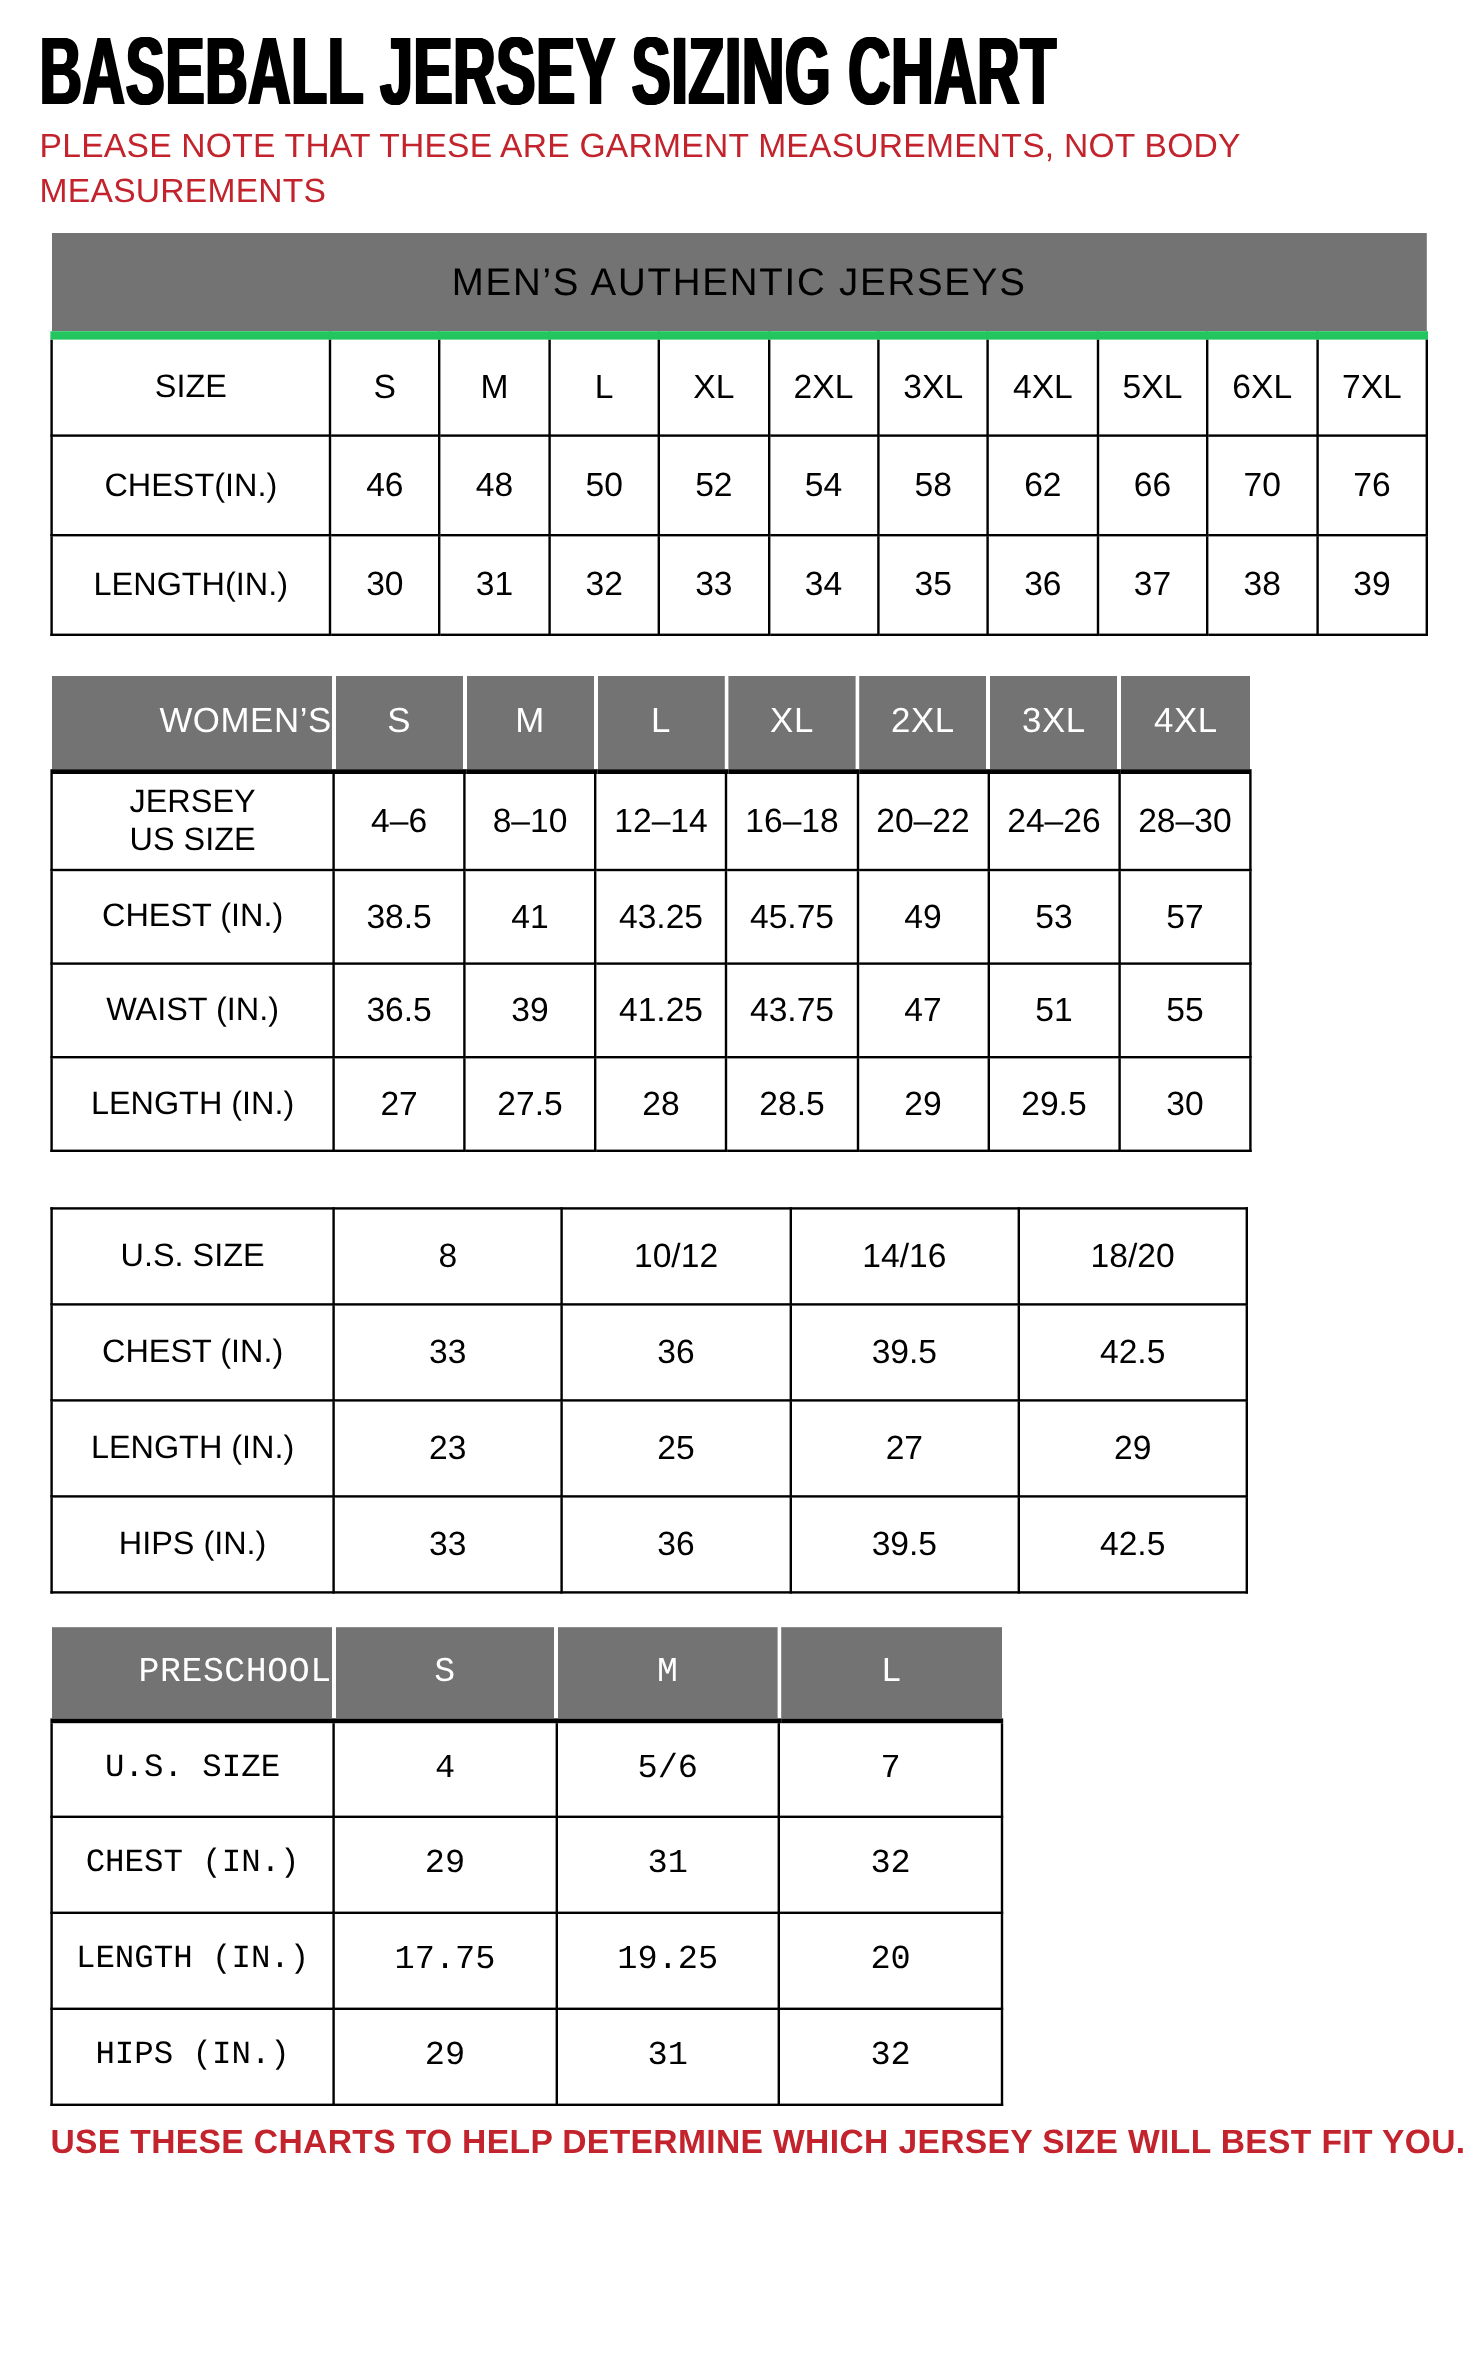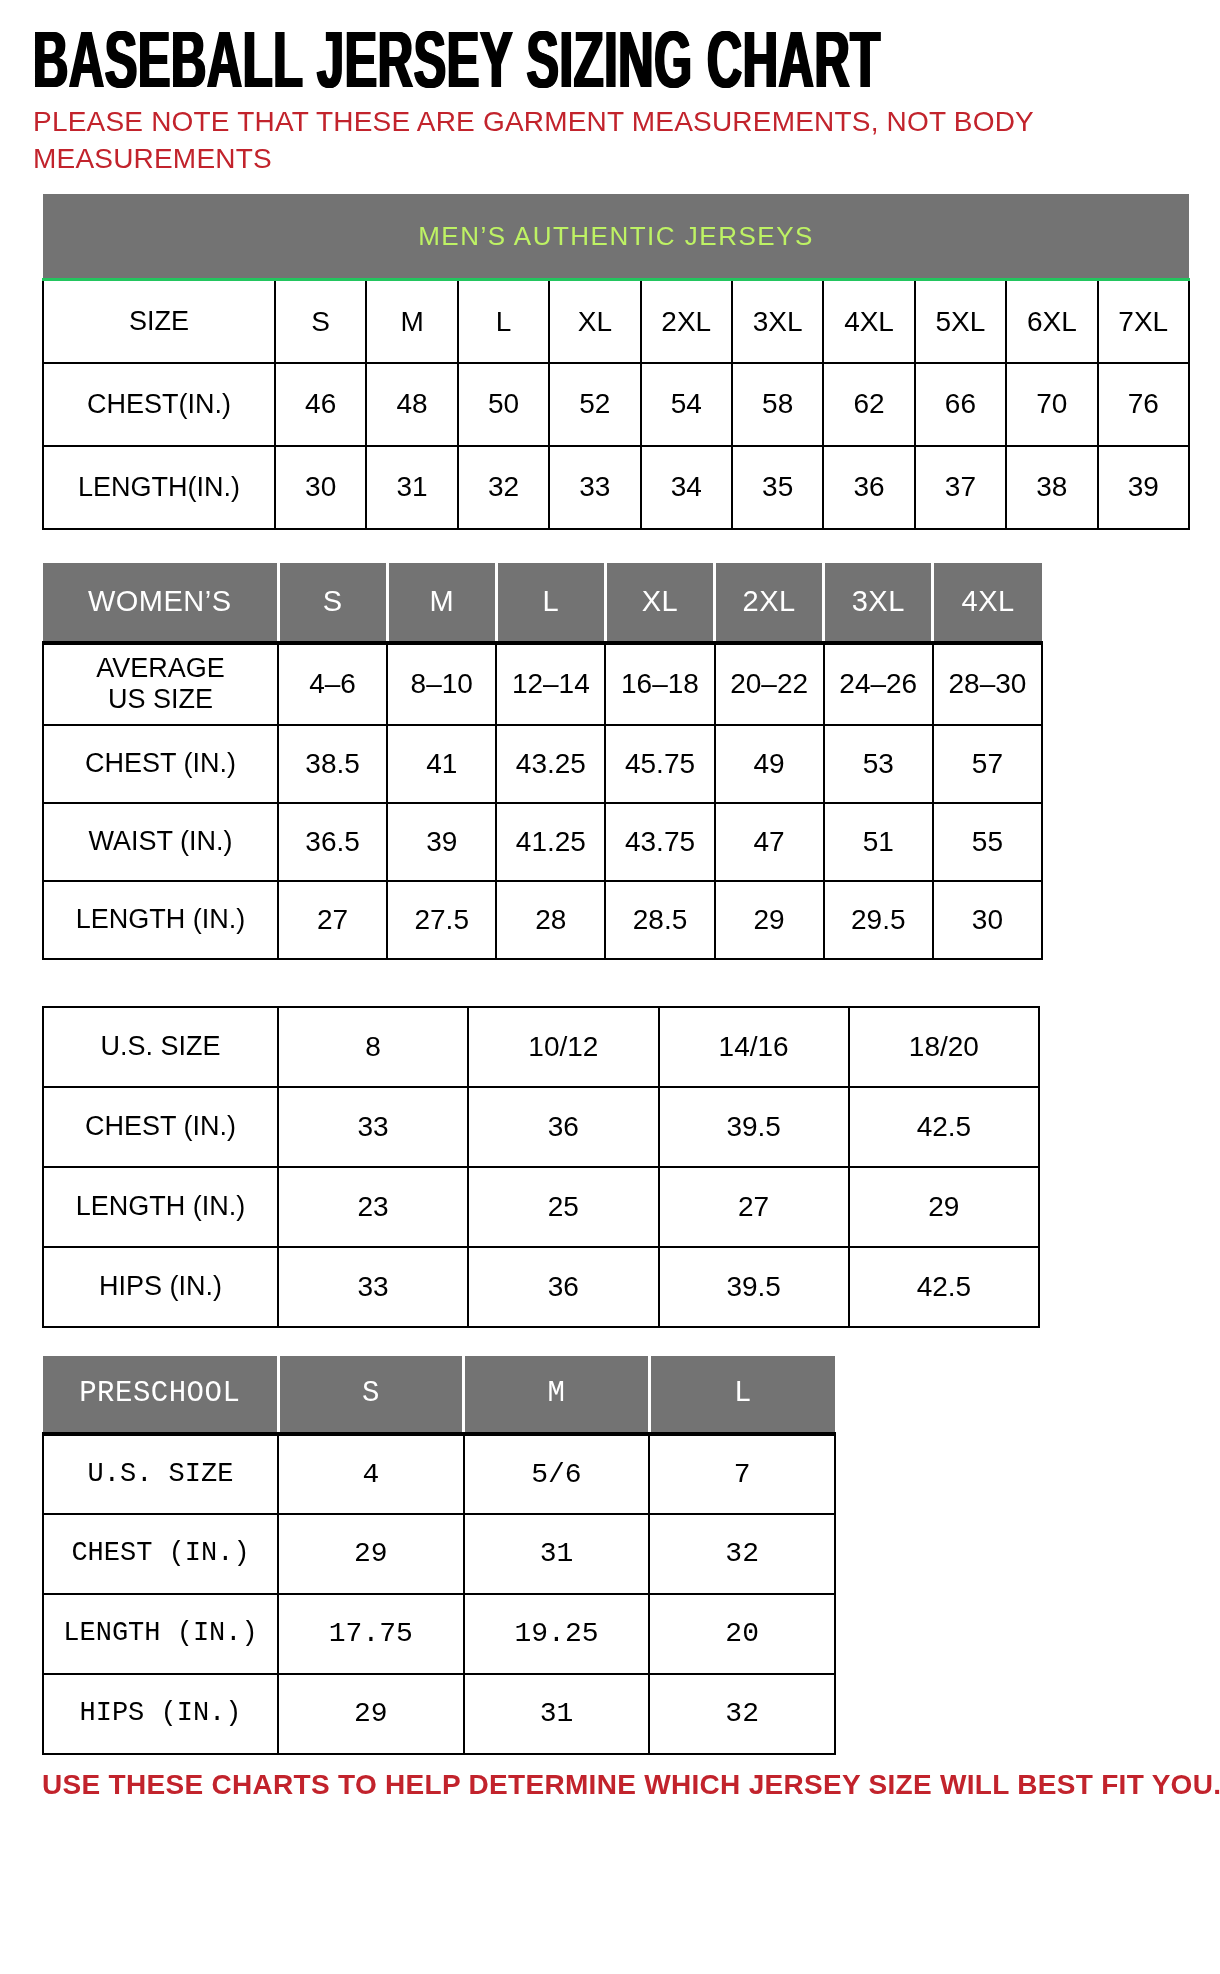--- a/index.html
+++ b/index.html
@@ -55,9 +55,9 @@
   .mens tr{height:83px;}
   .mens tr.hdr{height:86px;}
   .mens .title-cell{
-    background:var(--gray);color:#bef264;
-    border:none;border-bottom:3px solid #22c55e;
-    font-size:26px;letter-spacing:1.5px;
+    background:var(--gray);color:#000000;
+    border:none;border-bottom:7px solid #22c55e;
+    font-size:32px;letter-spacing:1.5px;
   }
 
   

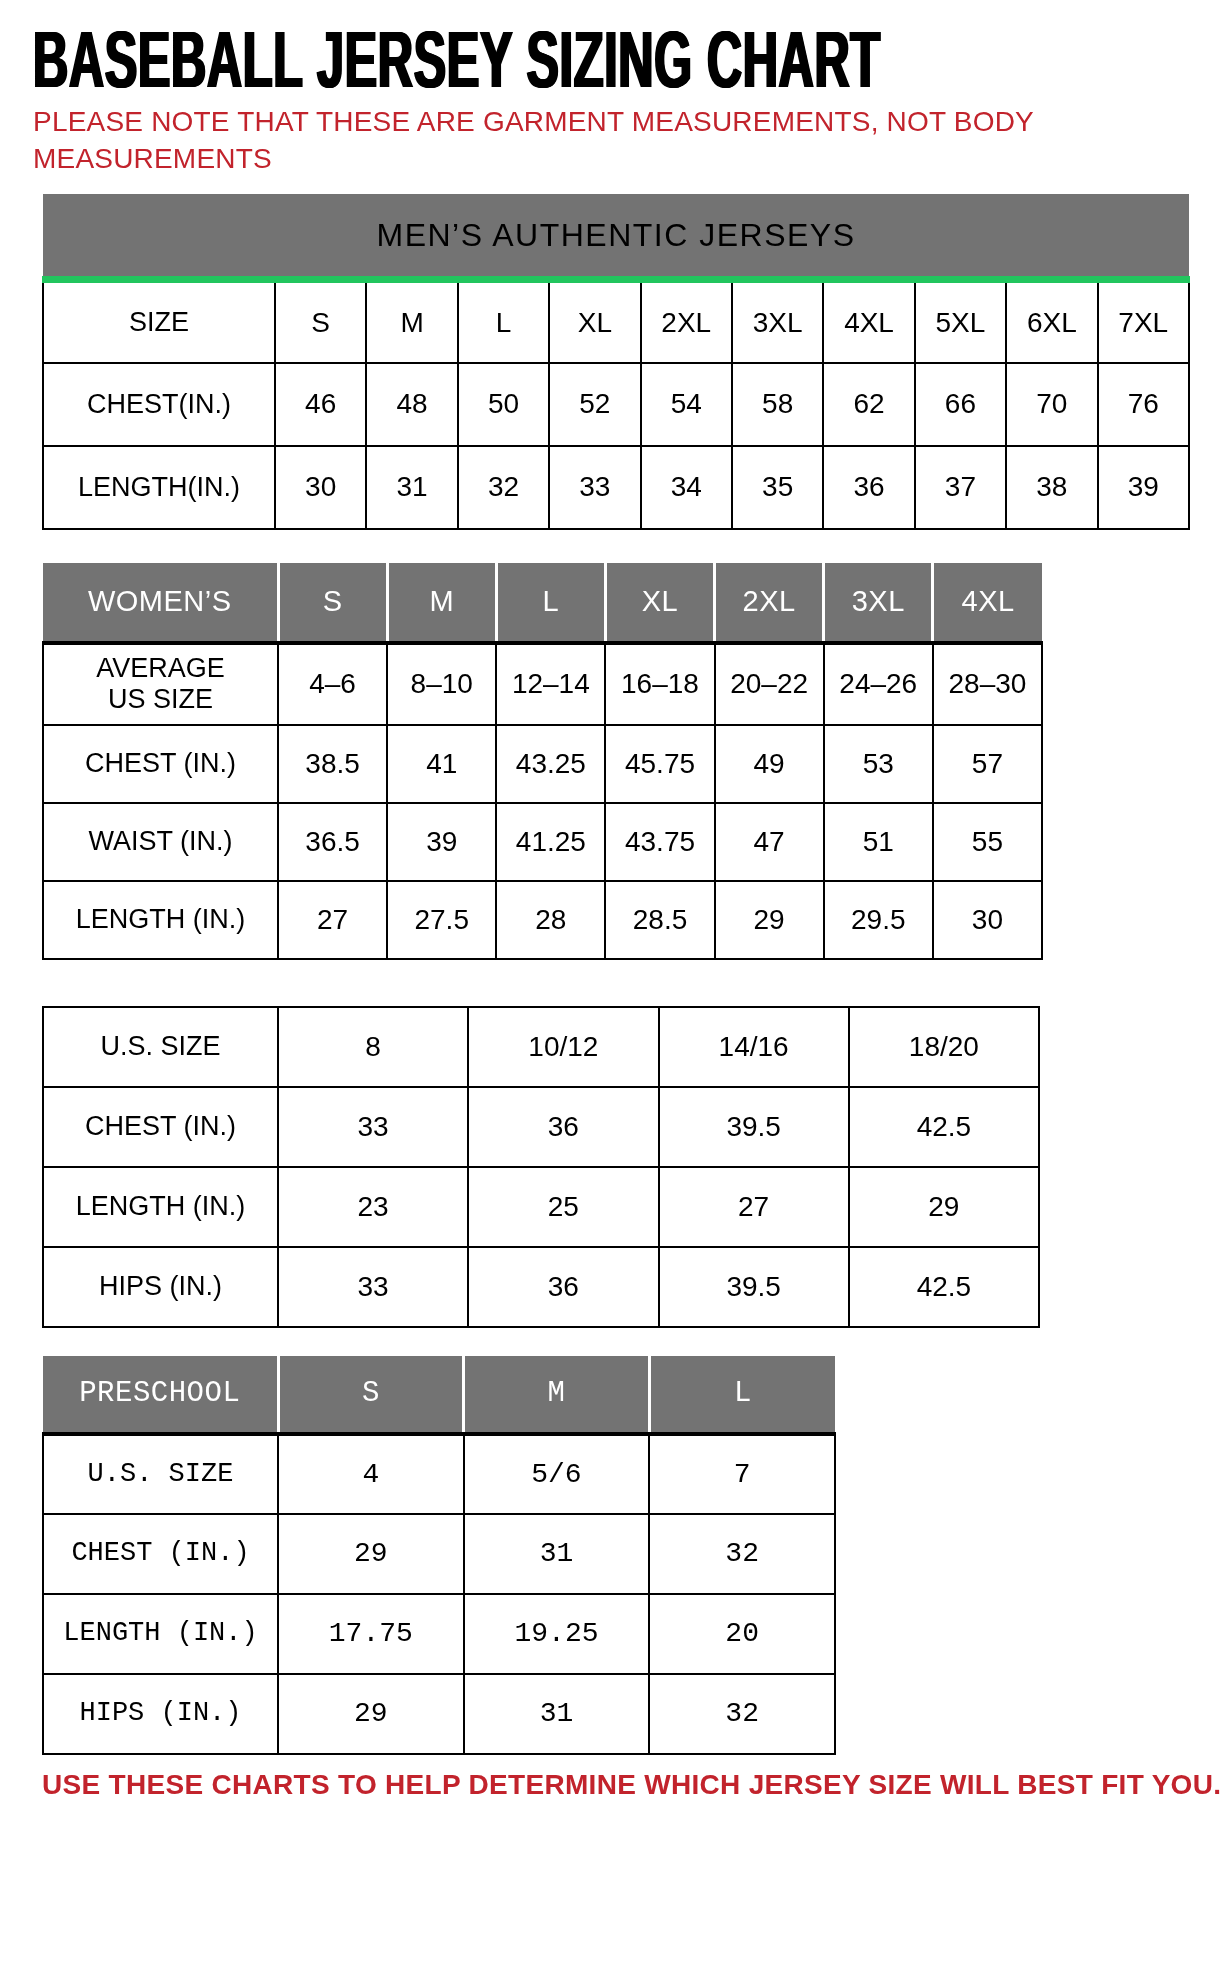--- a/index.html
+++ b/index.html
@@ -46,7 +46,7 @@
     border-bottom:4px solid #000;
     font-size:29px;letter-spacing:0.5px;
   }
-  .sz-table .ghead:first-child{border-left:none;}
+  .sz-table .ghead:first-child{border-left:none;text-align:right;}
   .sz-table .ghead:last-child{border-right:none;}
 
   

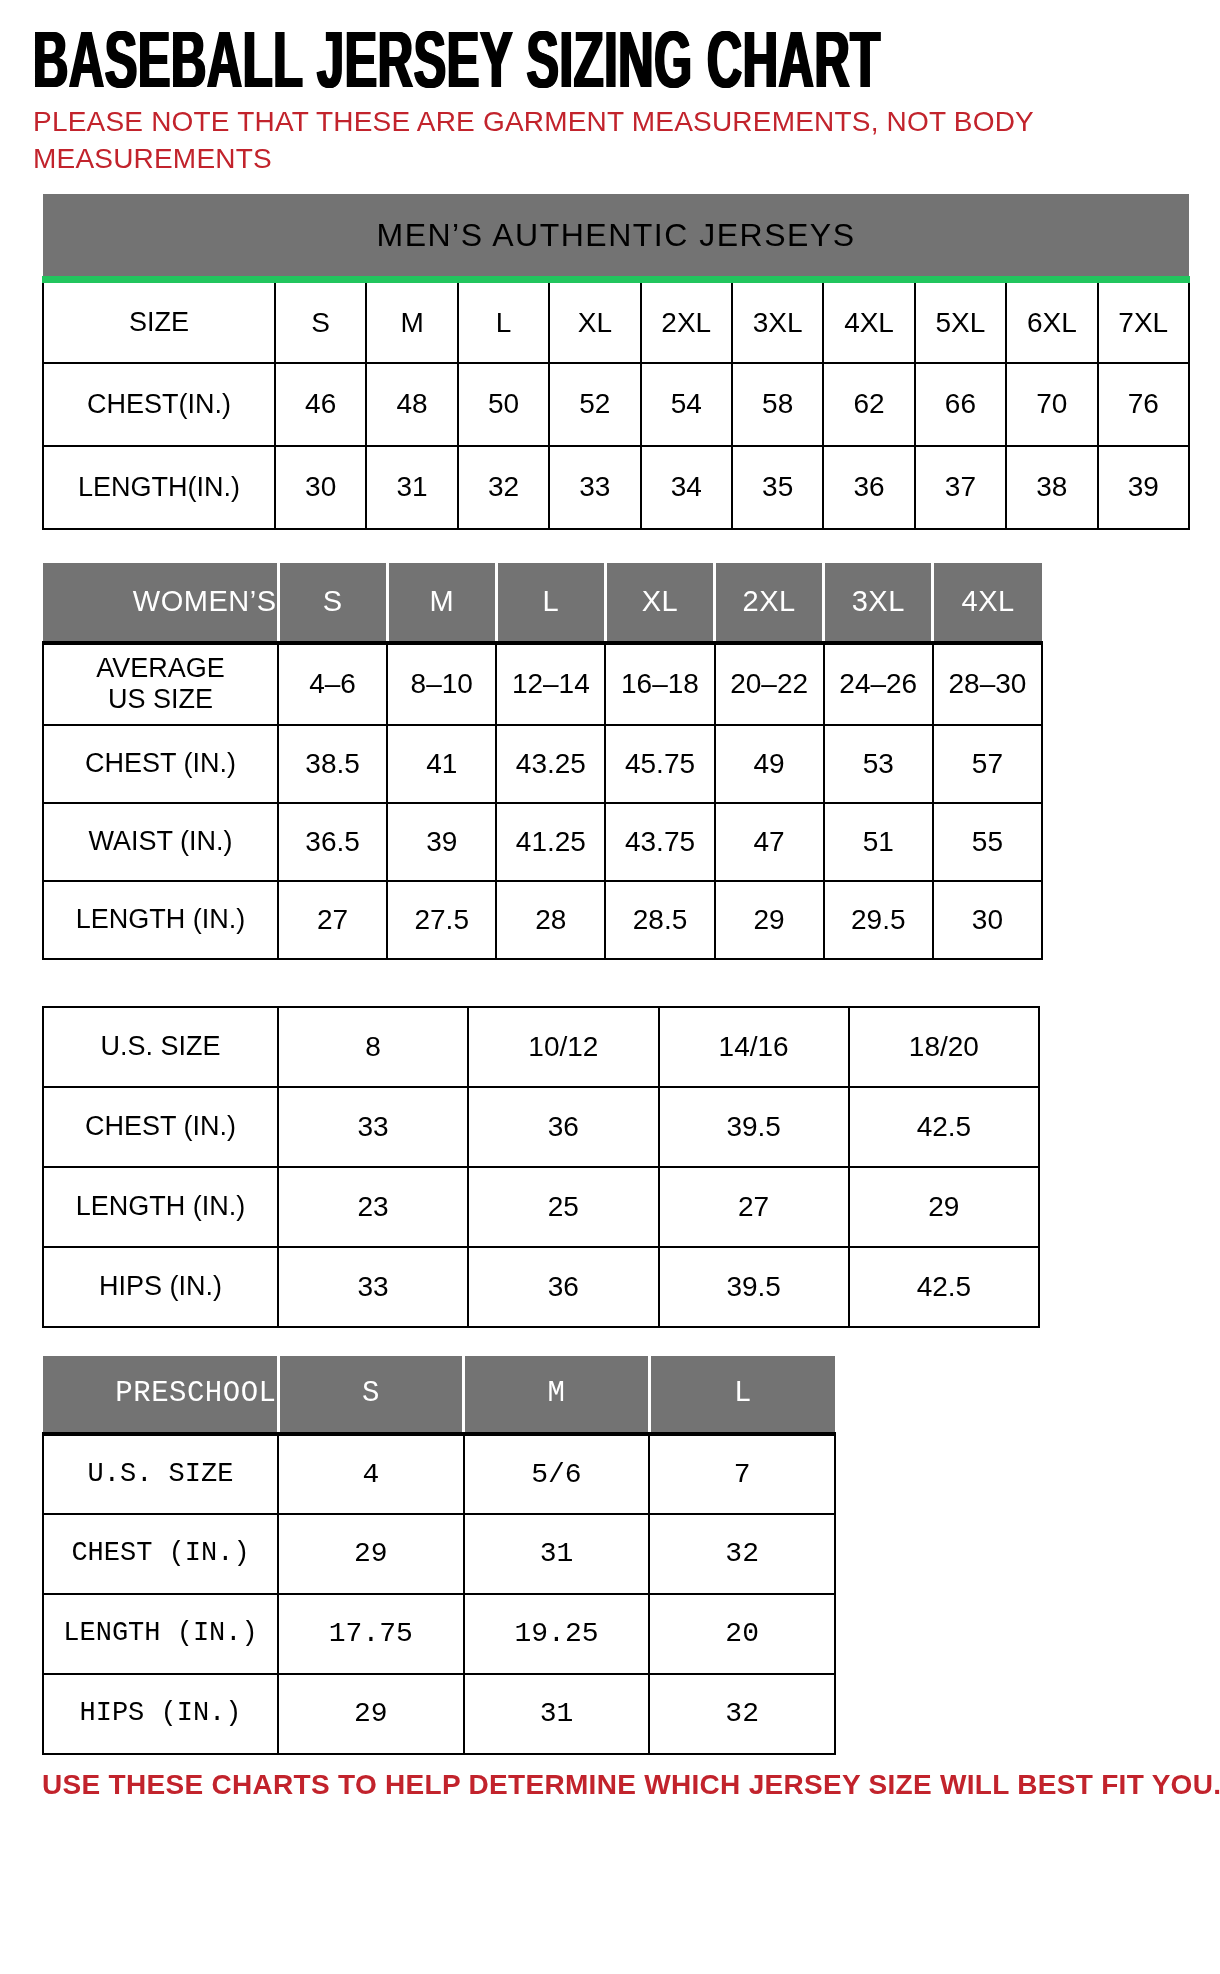--- a/index.html
+++ b/index.html
@@ -164,7 +164,7 @@
           <th class="ghead">4XL</th>
         </tr>
         <tr>
-          <td class="label">AVERAGE
+          <td class="label">JERSEY
 US SIZE</td>
           <td class="val">4–6</td>
           <td class="val">8–10</td>

